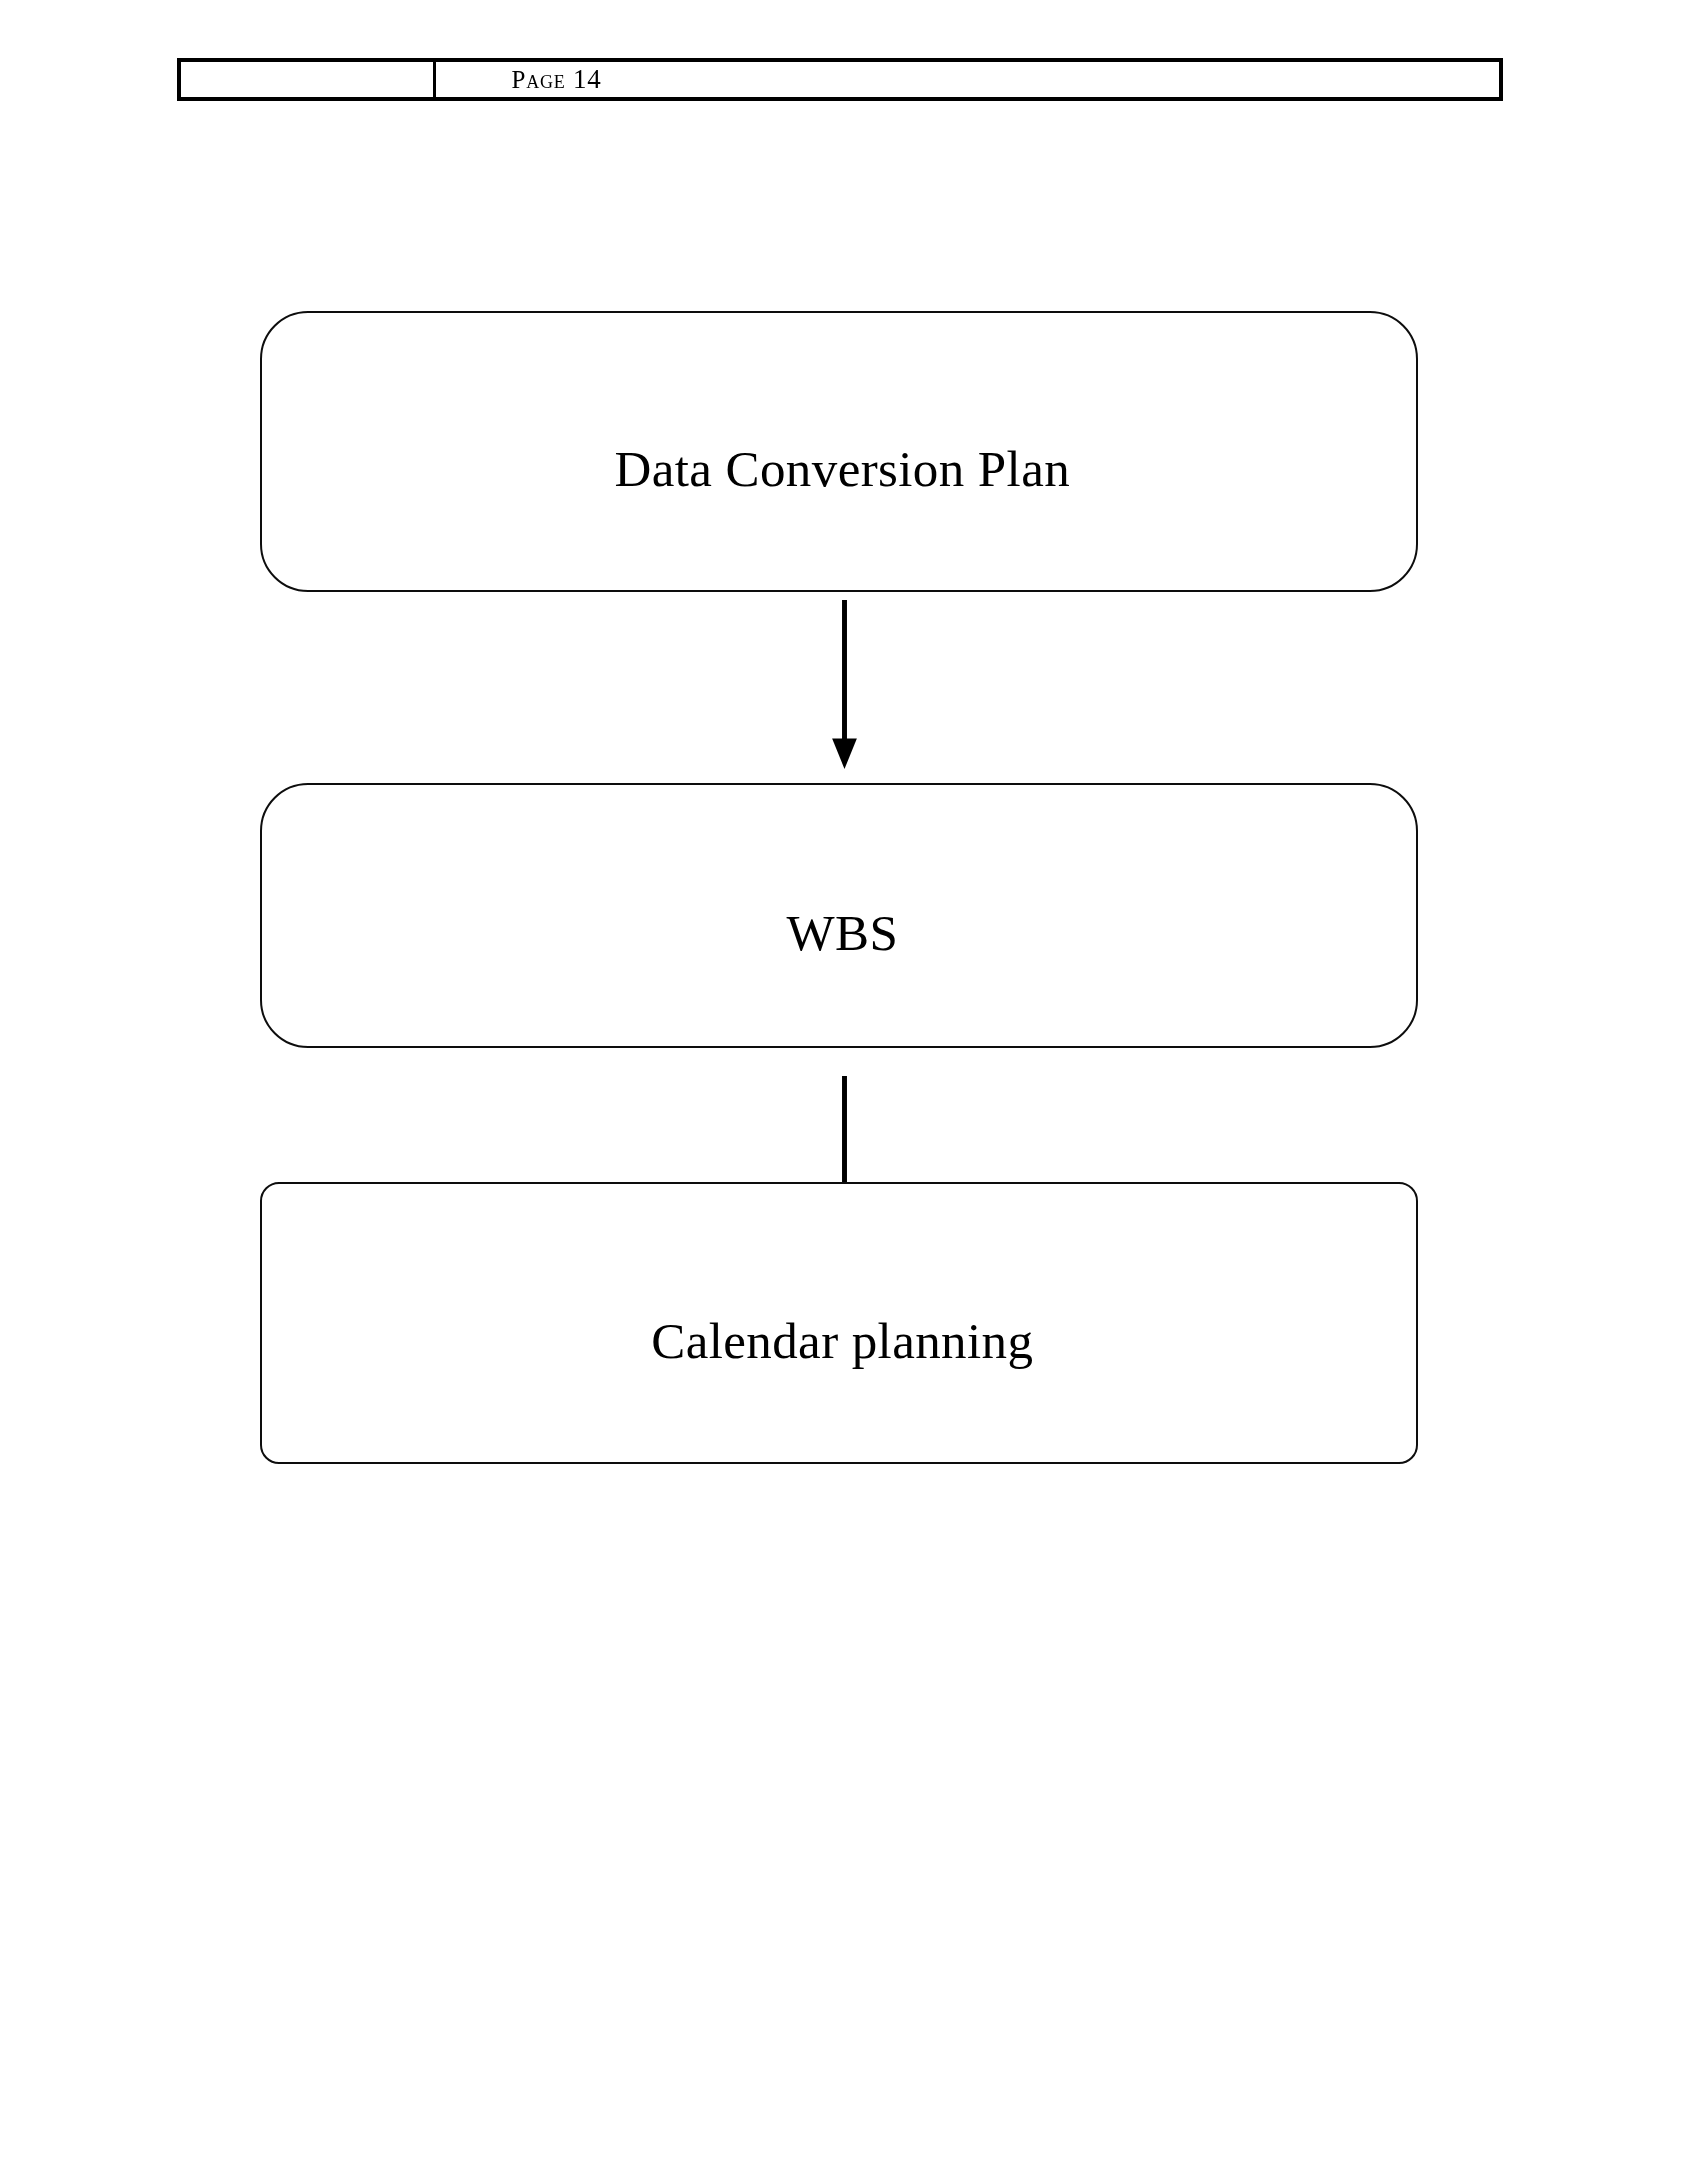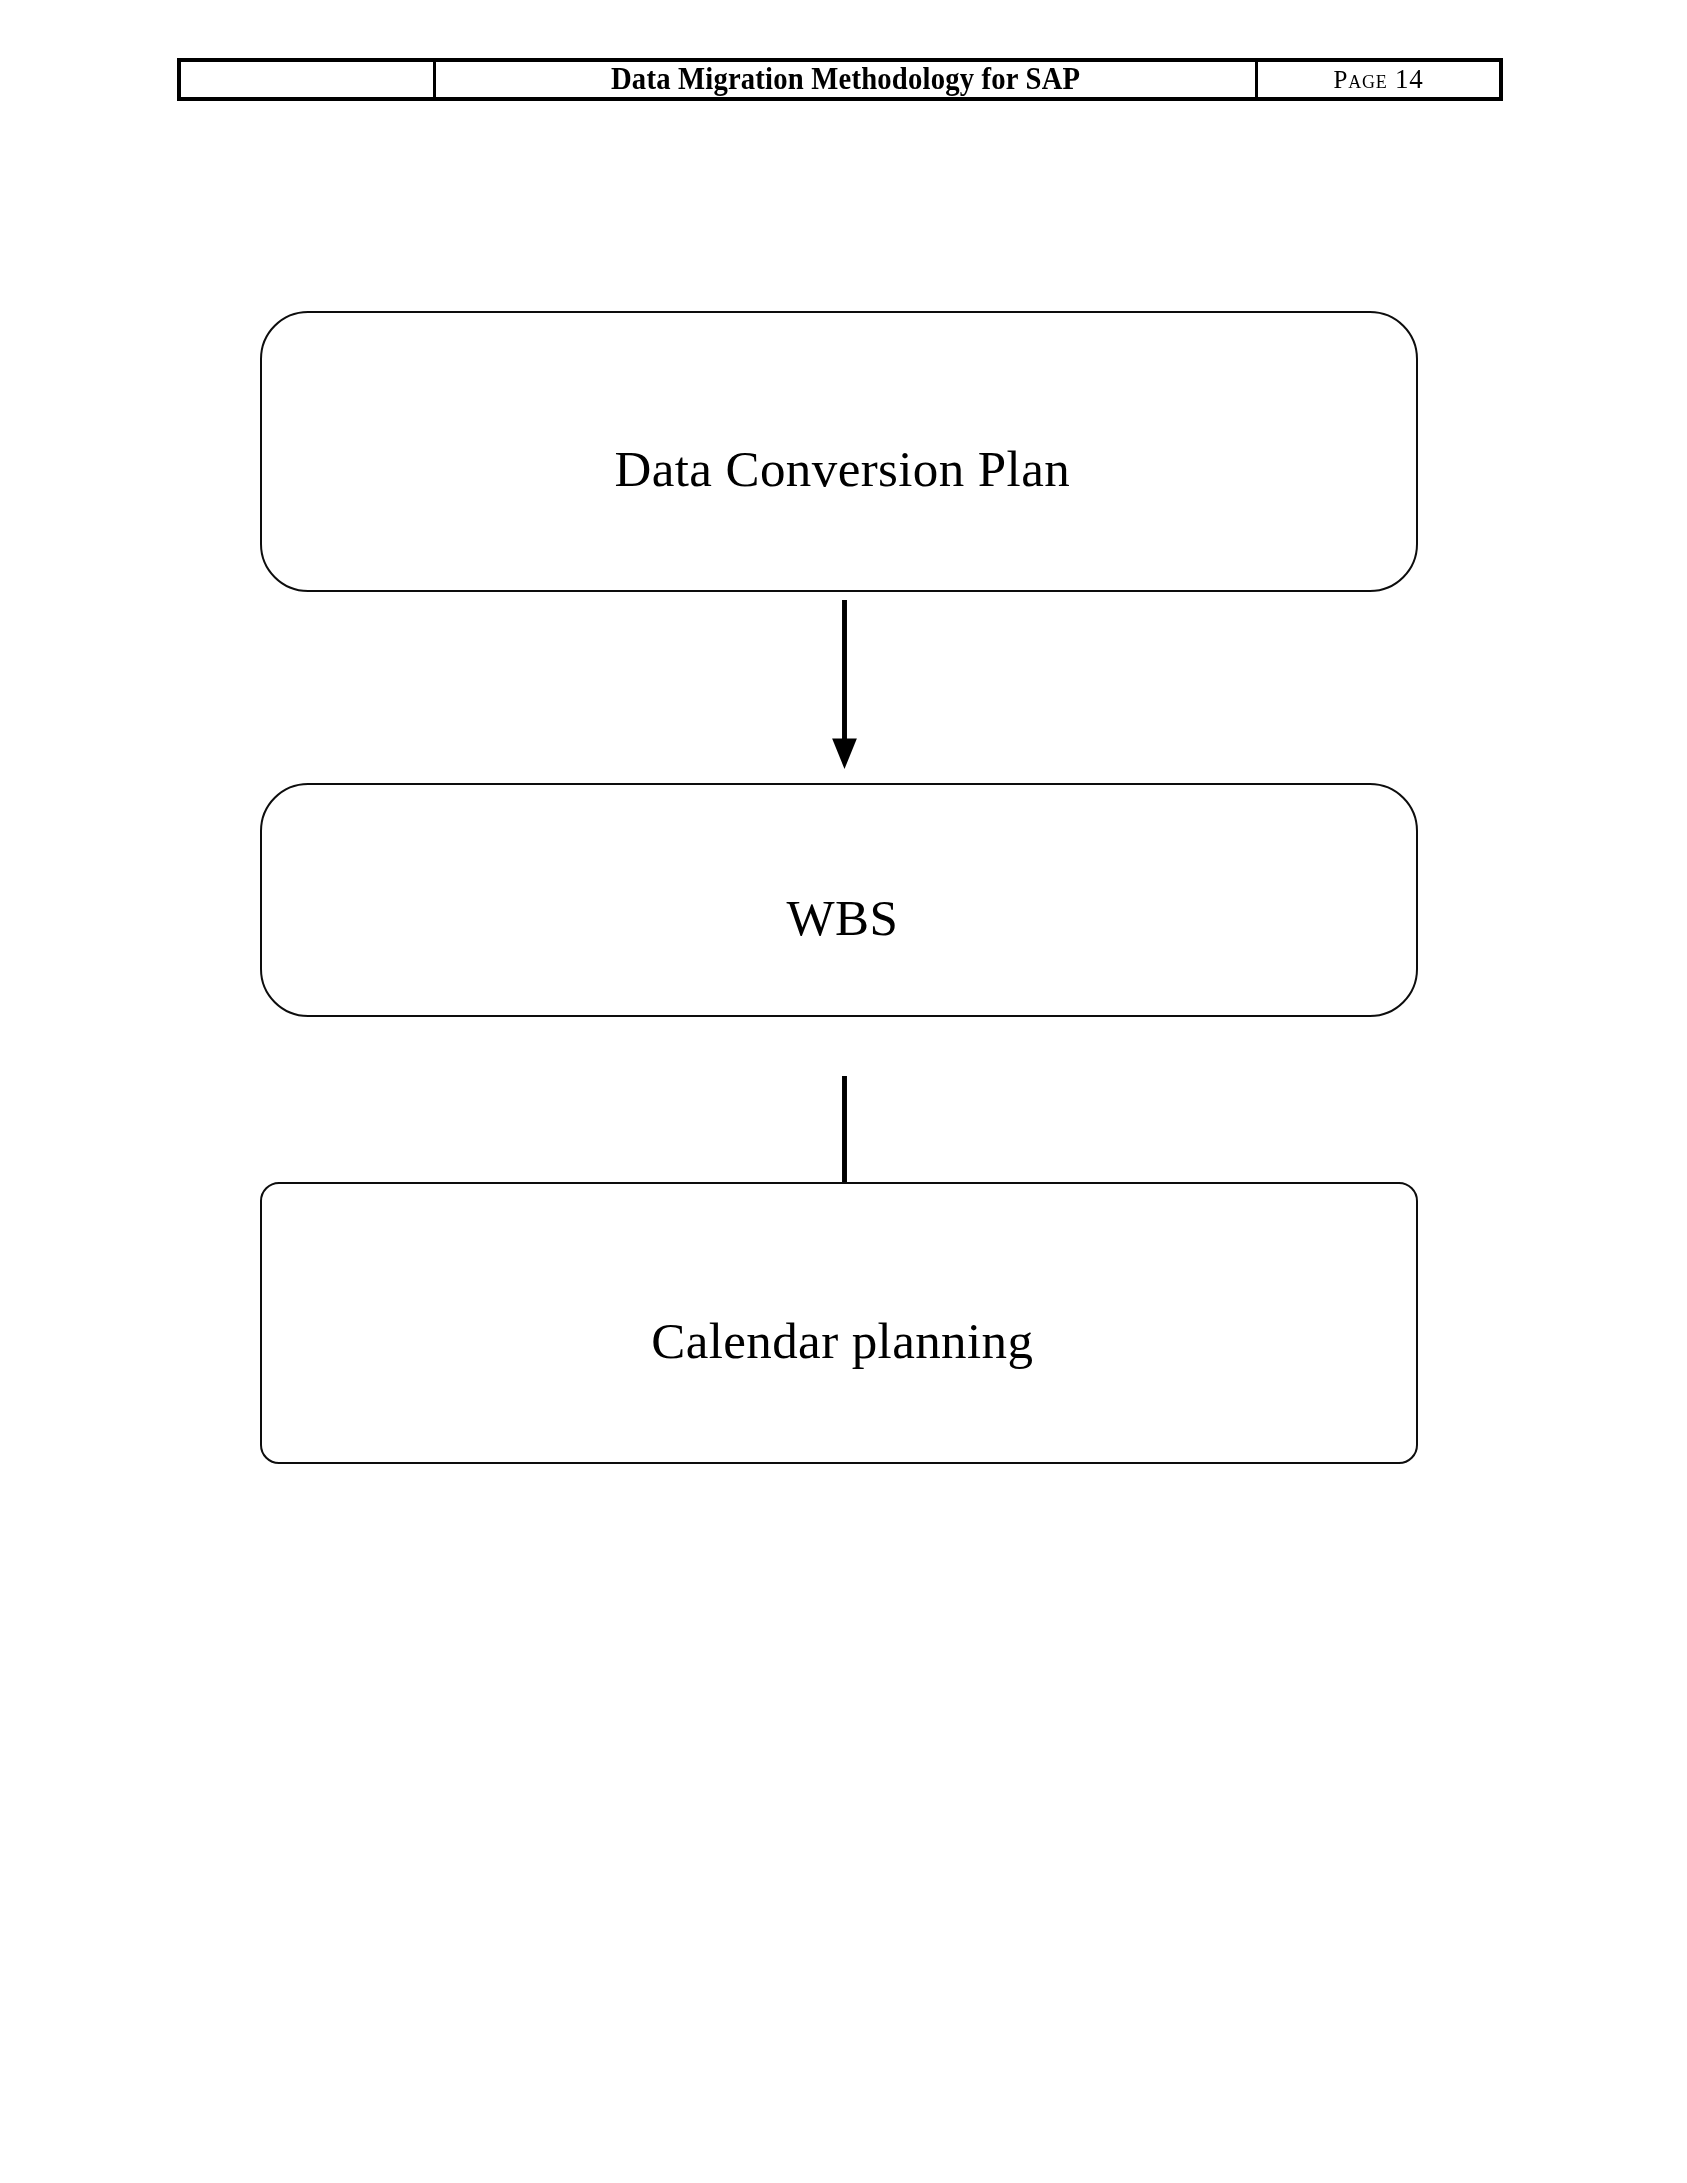--- a/index.html
+++ b/index.html
@@ -117,9 +117,6 @@
   <div class="hdr-cell hdr-cell-left">
     <span></span>
   </div>
-  <div class="hdr-cell hdr-cell-center">
-    <span class="hdr-title">Data Migration Methodology for SAP</span>
-  </div>
   <div class="hdr-cell hdr-cell-right">
     <span class="hdr-page"><span>Page</span><span class="pg-num">14</span></span>
   </div>

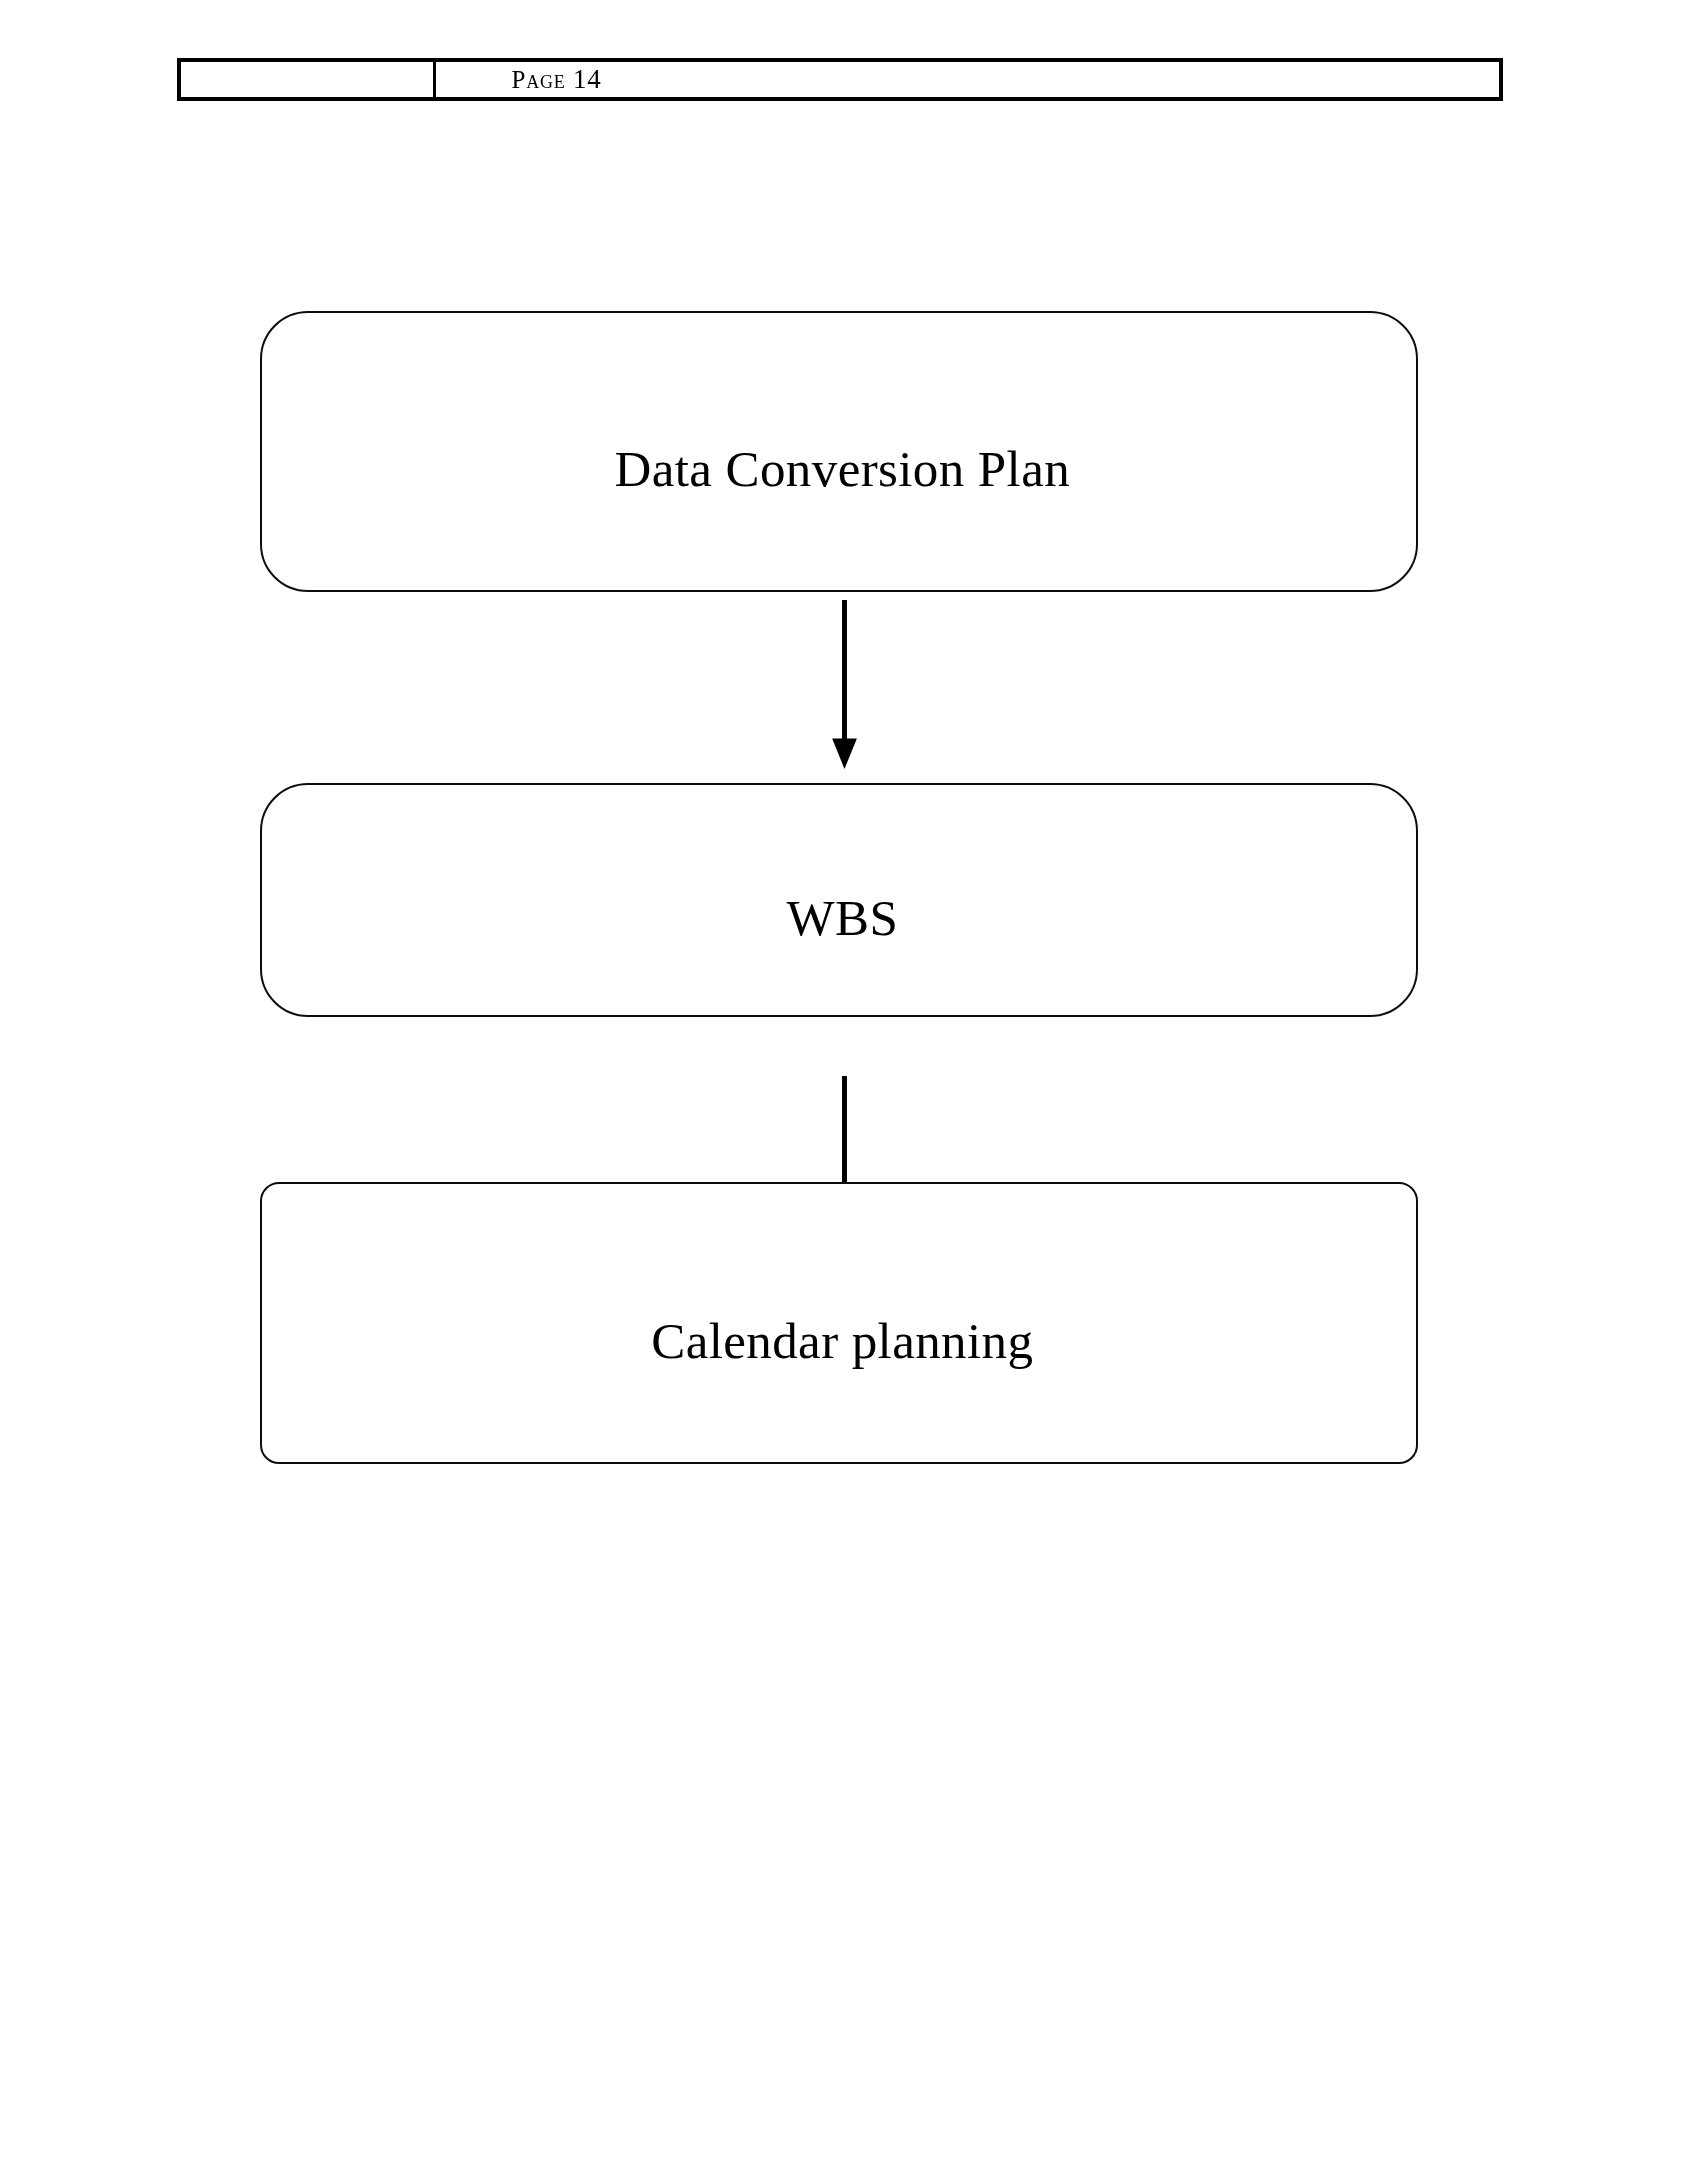--- a/index.html
+++ b/index.html
@@ -98,7 +98,7 @@
     margin-top: 36px;
   }
   #node-0 { top: 311px; height: 281px; }
-  #node-1 { top: 783px; height: 234px; }
+  #node-1 { top: 783px; height: 265px; }
   #node-2 { top: 1182px; height: 282px; border-radius: 19px; }
 
   .flow-arrow {

